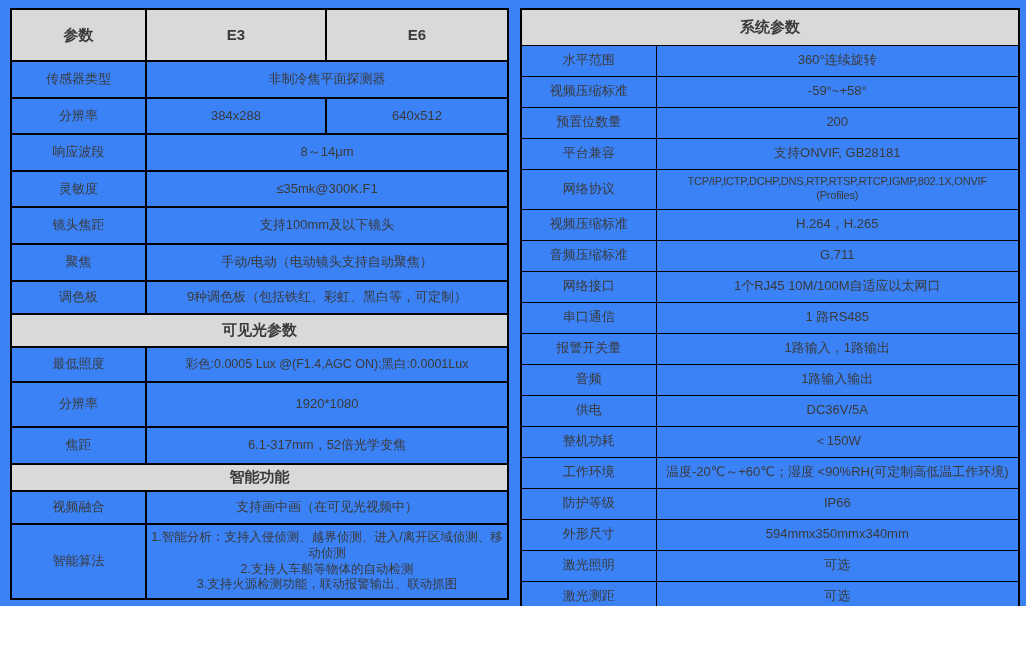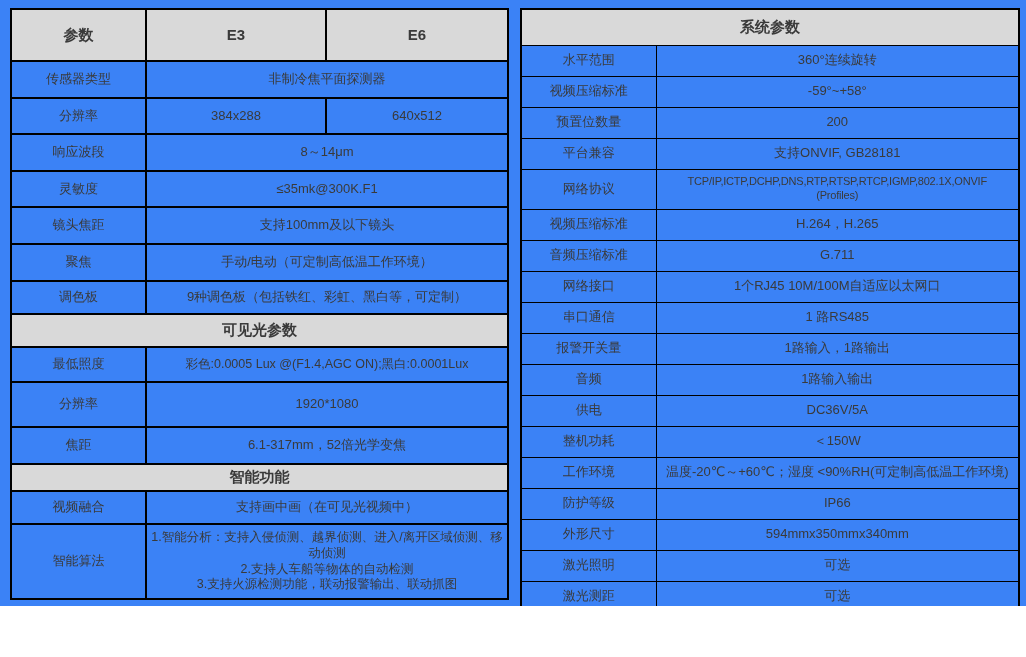--- a/index.html
+++ b/index.html
@@ -105,7 +105,7 @@
         </tr>
         <tr style="height: 37px;">
           <td>聚焦</td>
-          <td colspan="2">手动/电动（可定制高低温工作环境）</td>
+          <td colspan="2">手动/电动（电动镜头支持自动聚焦）</td>
         </tr>
         <tr style="height: 33px;">
           <td>调色板</td>

